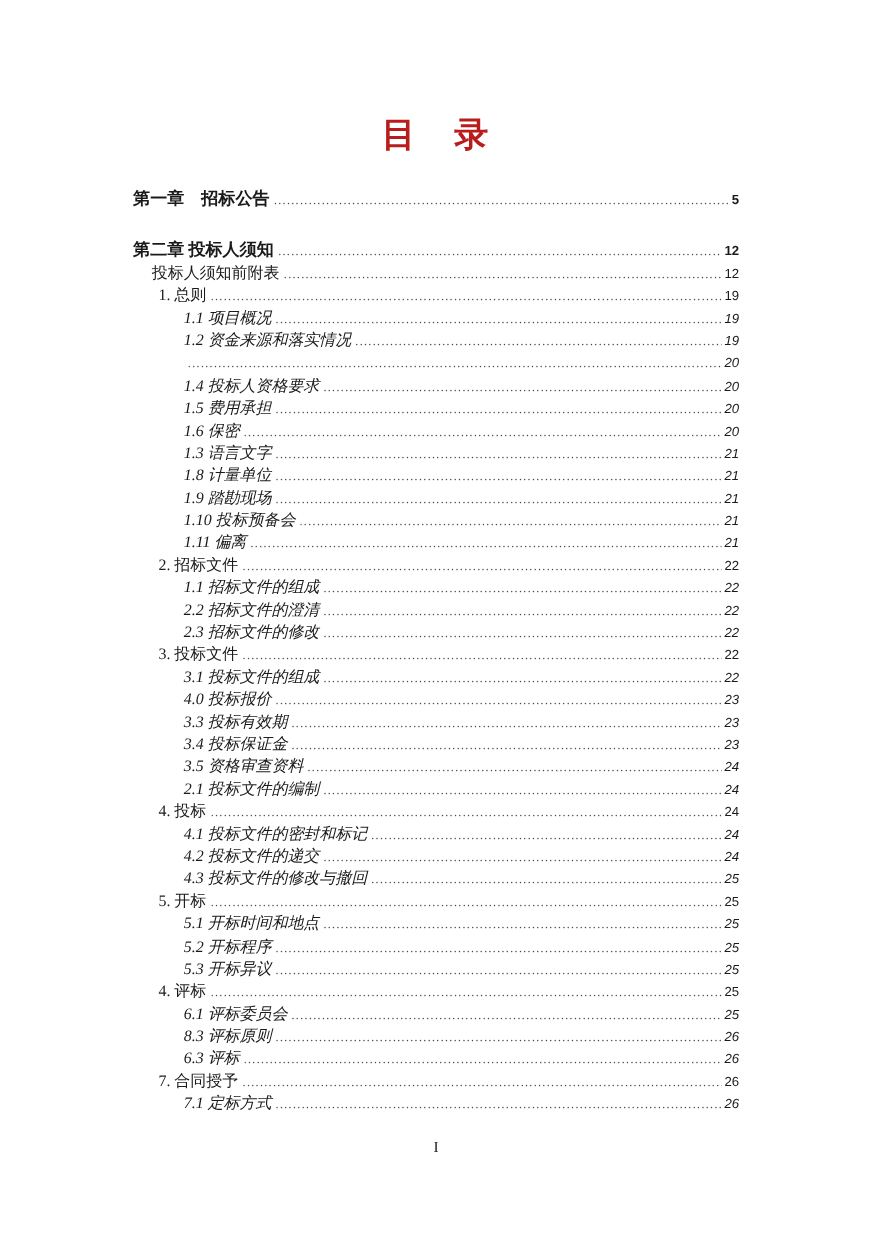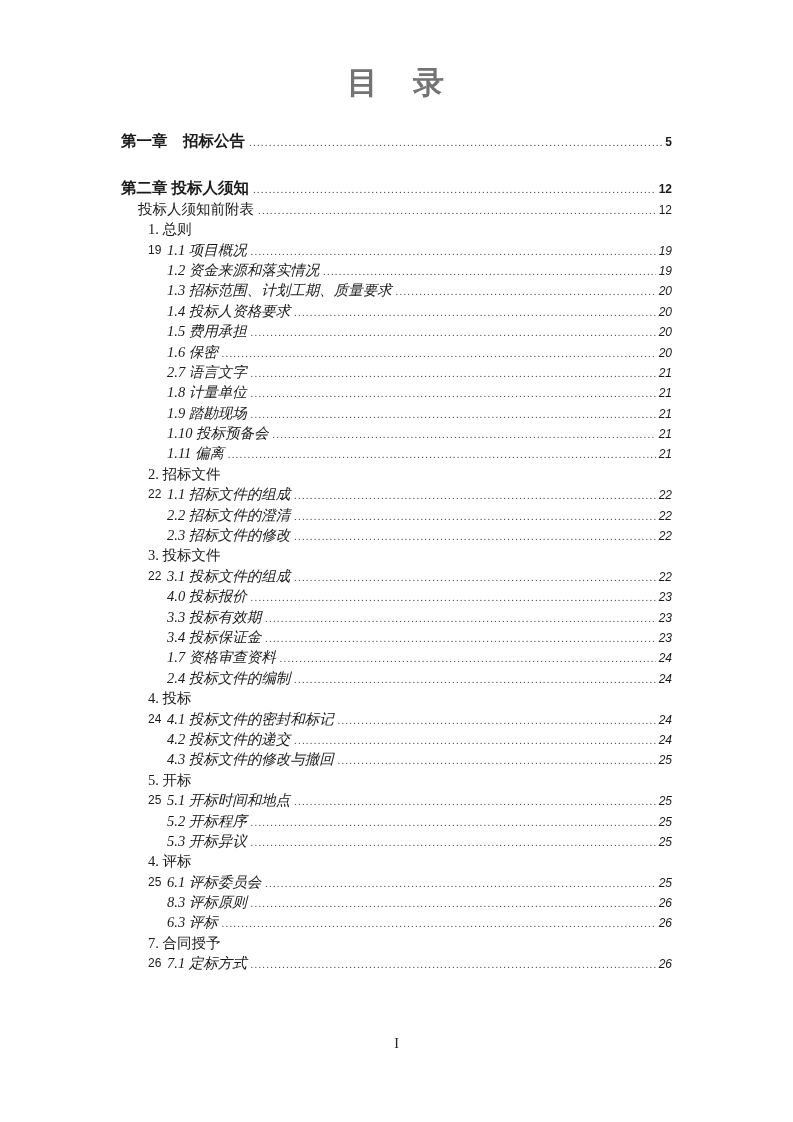--- a/index.html
+++ b/index.html
@@ -18,12 +18,12 @@
     overflow: hidden;
   }
   .doc-title {
-    padding-top: 62px;
+    padding-top: 102px;
     text-align: center;
     font-size: 31px;
     font-weight: 700;
     letter-spacing: 2px;
-    color: #737373;
+    color: #b91c1c;
     margin: 0 0 24px 0;
   }
   .toc-list {

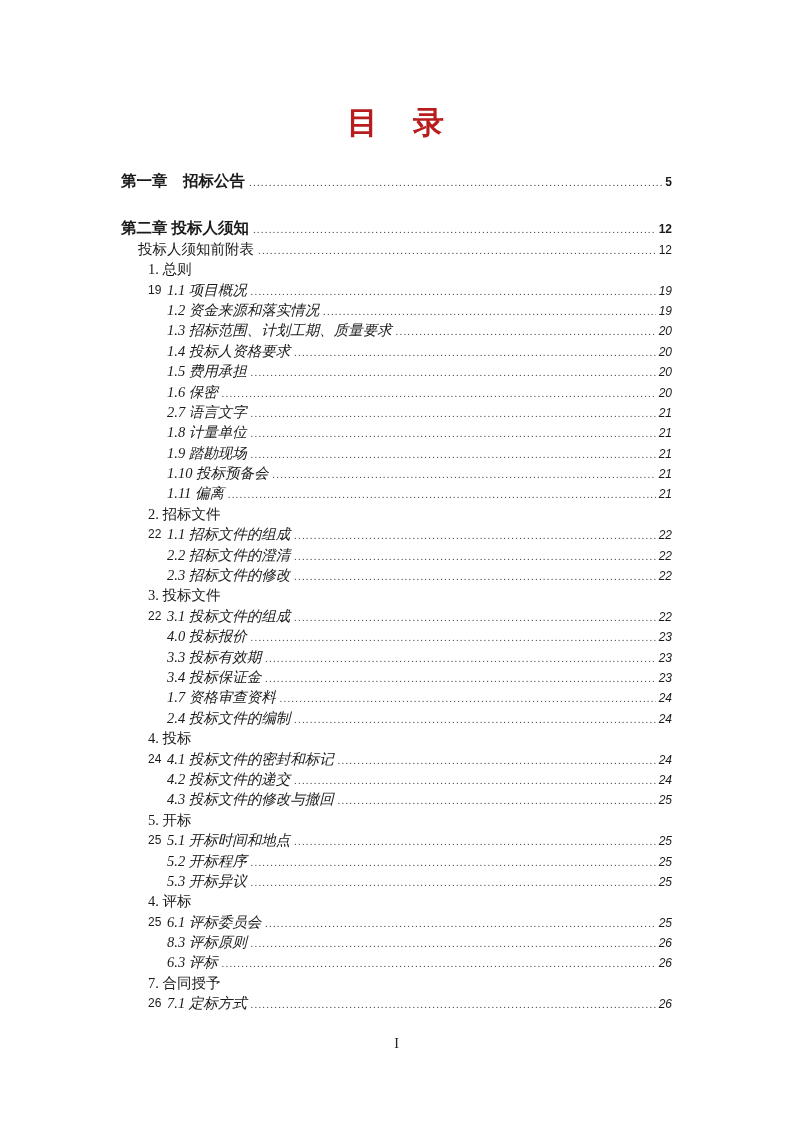--- a/index.html
+++ b/index.html
@@ -43,7 +43,7 @@
     margin-top: 27px;
   }
   .toc-row.lvl1 { padding-left: 17px; text-align: right; }
-  .toc-row.lvl2 { padding-left: 23px; flex-direction: column; }
+  .toc-row.lvl2 { padding-left: 23px; }
   .toc-row.lvl3 { padding-left: 46px; font-style: italic; }
   .toc-label {
     flex: 0 0 auto;

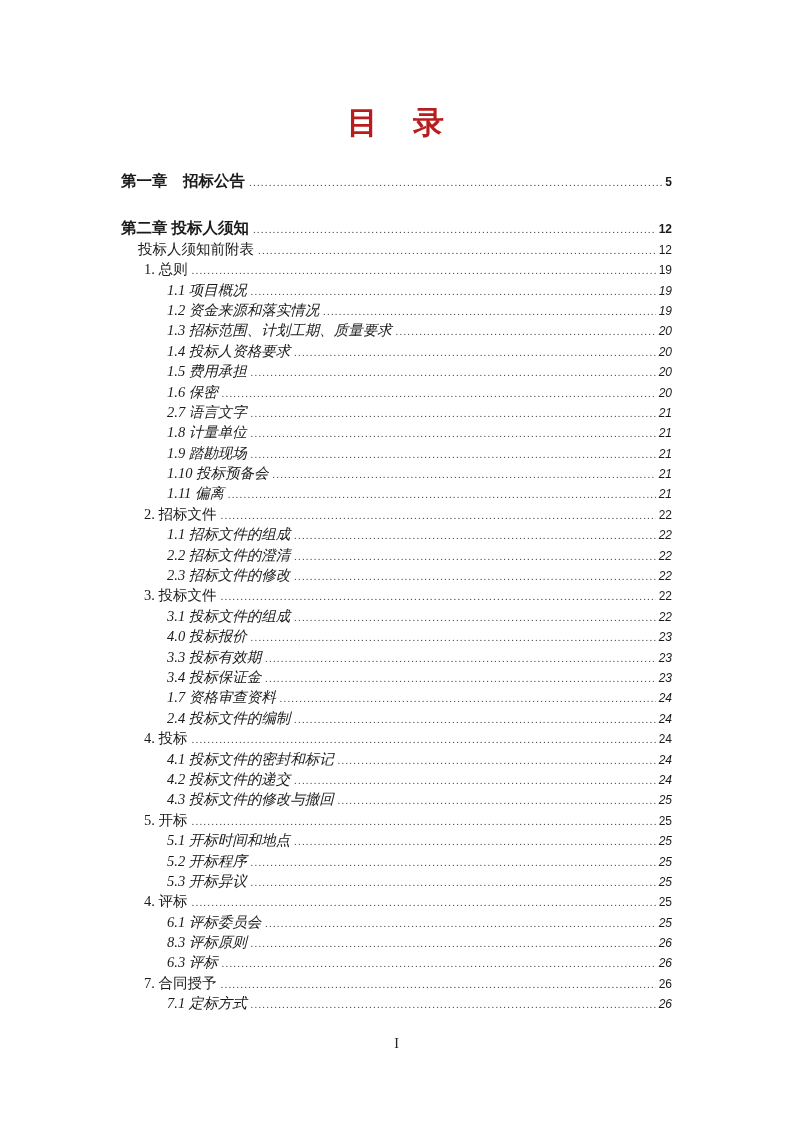--- a/index.html
+++ b/index.html
@@ -115,7 +115,6 @@
     <span class="toc-page">19</span>
   </div>
       <div class="toc-row lvl3">
-    <span class="toc-label">1.3 招标范围、计划工期、质量要求</span>
     <span class="toc-dots" aria-hidden="true">................................................................................................................................................................................................................................................................................................................................................................................................................</span>
     <span class="toc-page">20</span>
   </div>

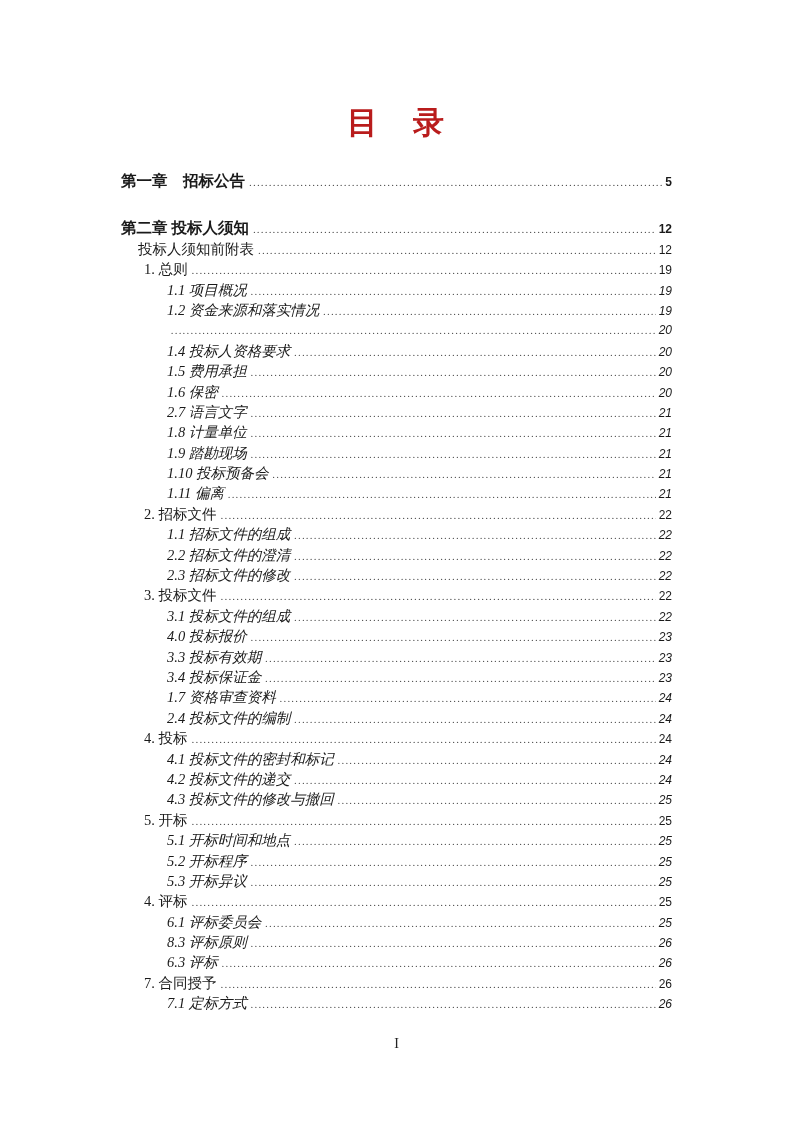--- a/index.html
+++ b/index.html
@@ -134,7 +134,7 @@
     <span class="toc-page">20</span>
   </div>
       <div class="toc-row lvl3">
-    <span class="toc-label">2.7 语言文字</span>
+    <span class="toc-label">1.3 语言文字</span>
     <span class="toc-dots" aria-hidden="true">................................................................................................................................................................................................................................................................................................................................................................................................................</span>
     <span class="toc-page">21</span>
   </div>

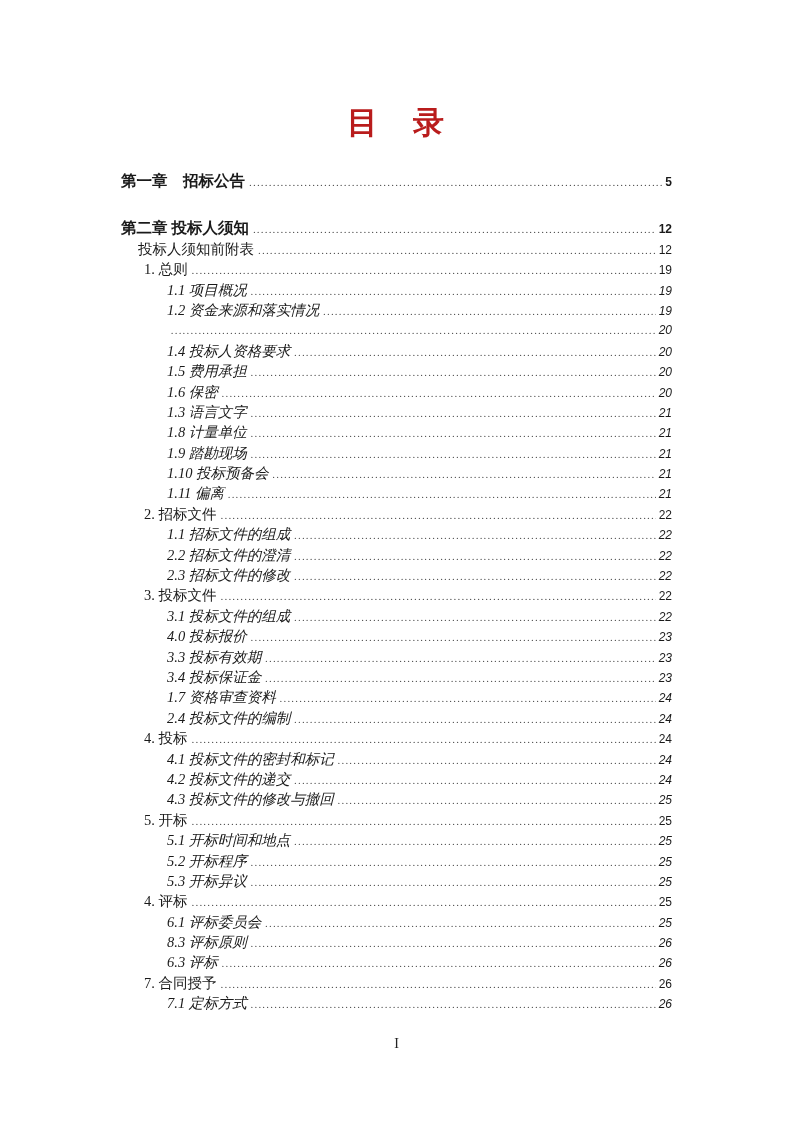--- a/index.html
+++ b/index.html
@@ -204,7 +204,7 @@
     <span class="toc-page">23</span>
   </div>
       <div class="toc-row lvl3">
-    <span class="toc-label">1.7 资格审查资料</span>
+    <span class="toc-label">3.5 资格审查资料</span>
     <span class="toc-dots" aria-hidden="true">................................................................................................................................................................................................................................................................................................................................................................................................................</span>
     <span class="toc-page">24</span>
   </div>

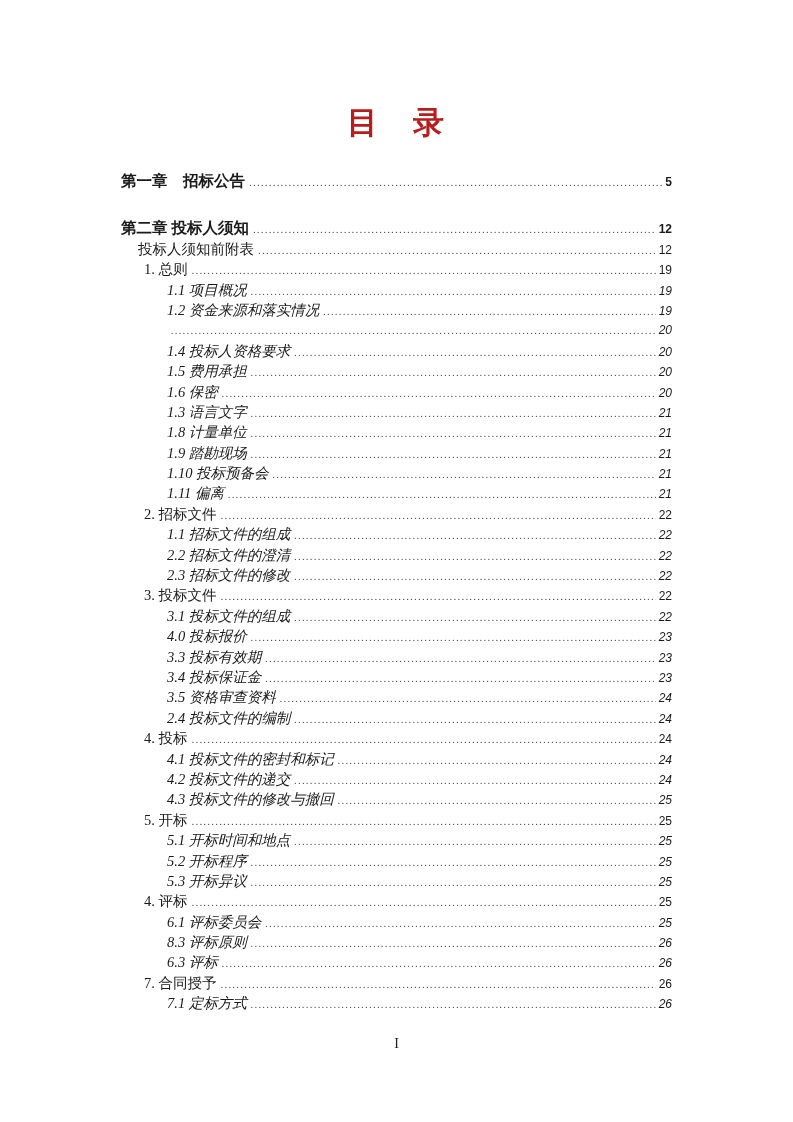--- a/index.html
+++ b/index.html
@@ -209,7 +209,7 @@
     <span class="toc-page">24</span>
   </div>
       <div class="toc-row lvl3">
-    <span class="toc-label">2.4 投标文件的编制</span>
+    <span class="toc-label">2.1 投标文件的编制</span>
     <span class="toc-dots" aria-hidden="true">................................................................................................................................................................................................................................................................................................................................................................................................................</span>
     <span class="toc-page">24</span>
   </div>

